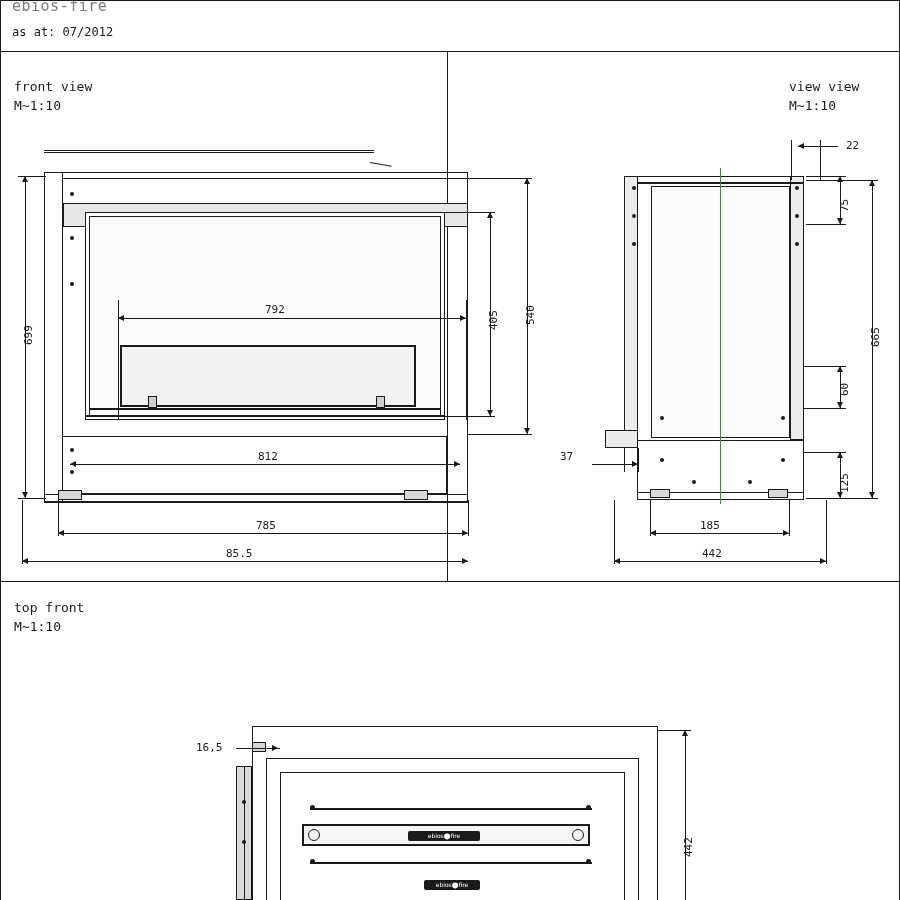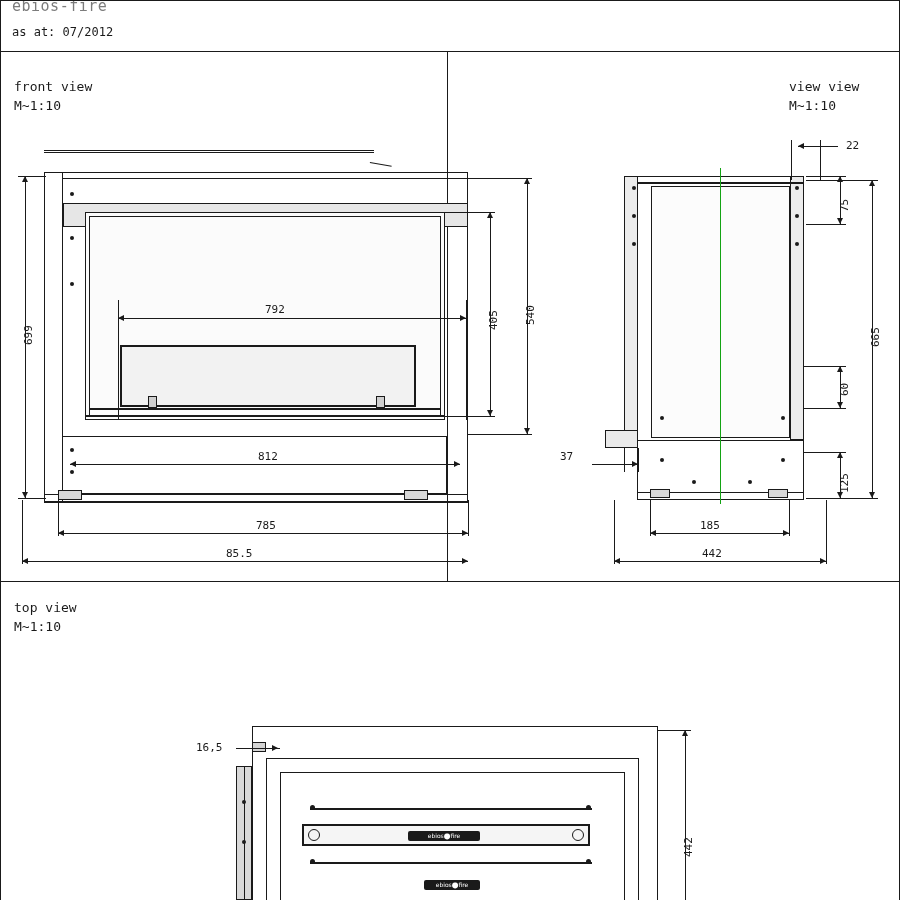--- a/index.html
+++ b/index.html
@@ -278,7 +278,7 @@
   <div class="ln v1" style="left:826px; top:500px; height:64px;"></div>
   <div class="txt" style="left:702px; top:547px;">442</div>
 
-  <div class="txt viewlabel" style="left:14px; top:601px;">top view</div>
+  <div class="txt viewlabel" style="left:14px; top:601px;">top front</div>
   <div class="txt viewlabel" style="left:14px; top:620px;">M~1:10</div>
 
   <div class="ln h1" style="left:252px; top:726px; width:406px;"></div>

